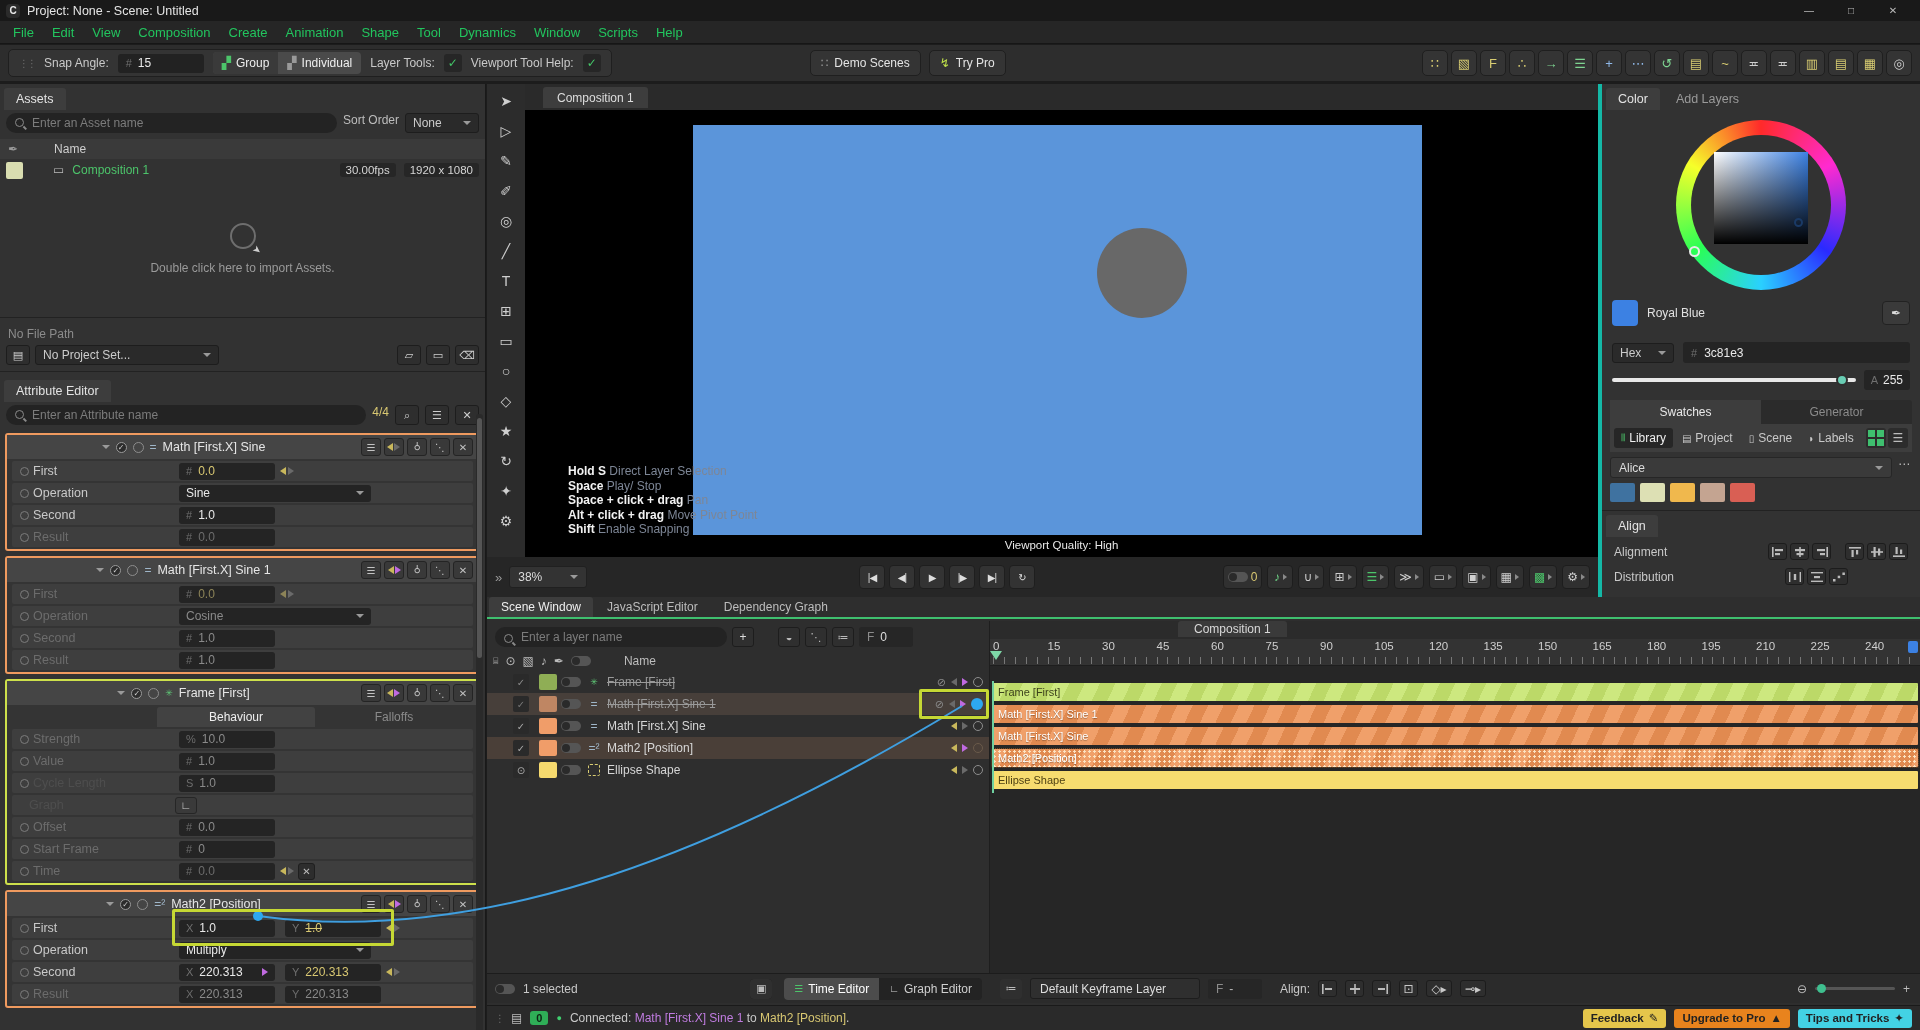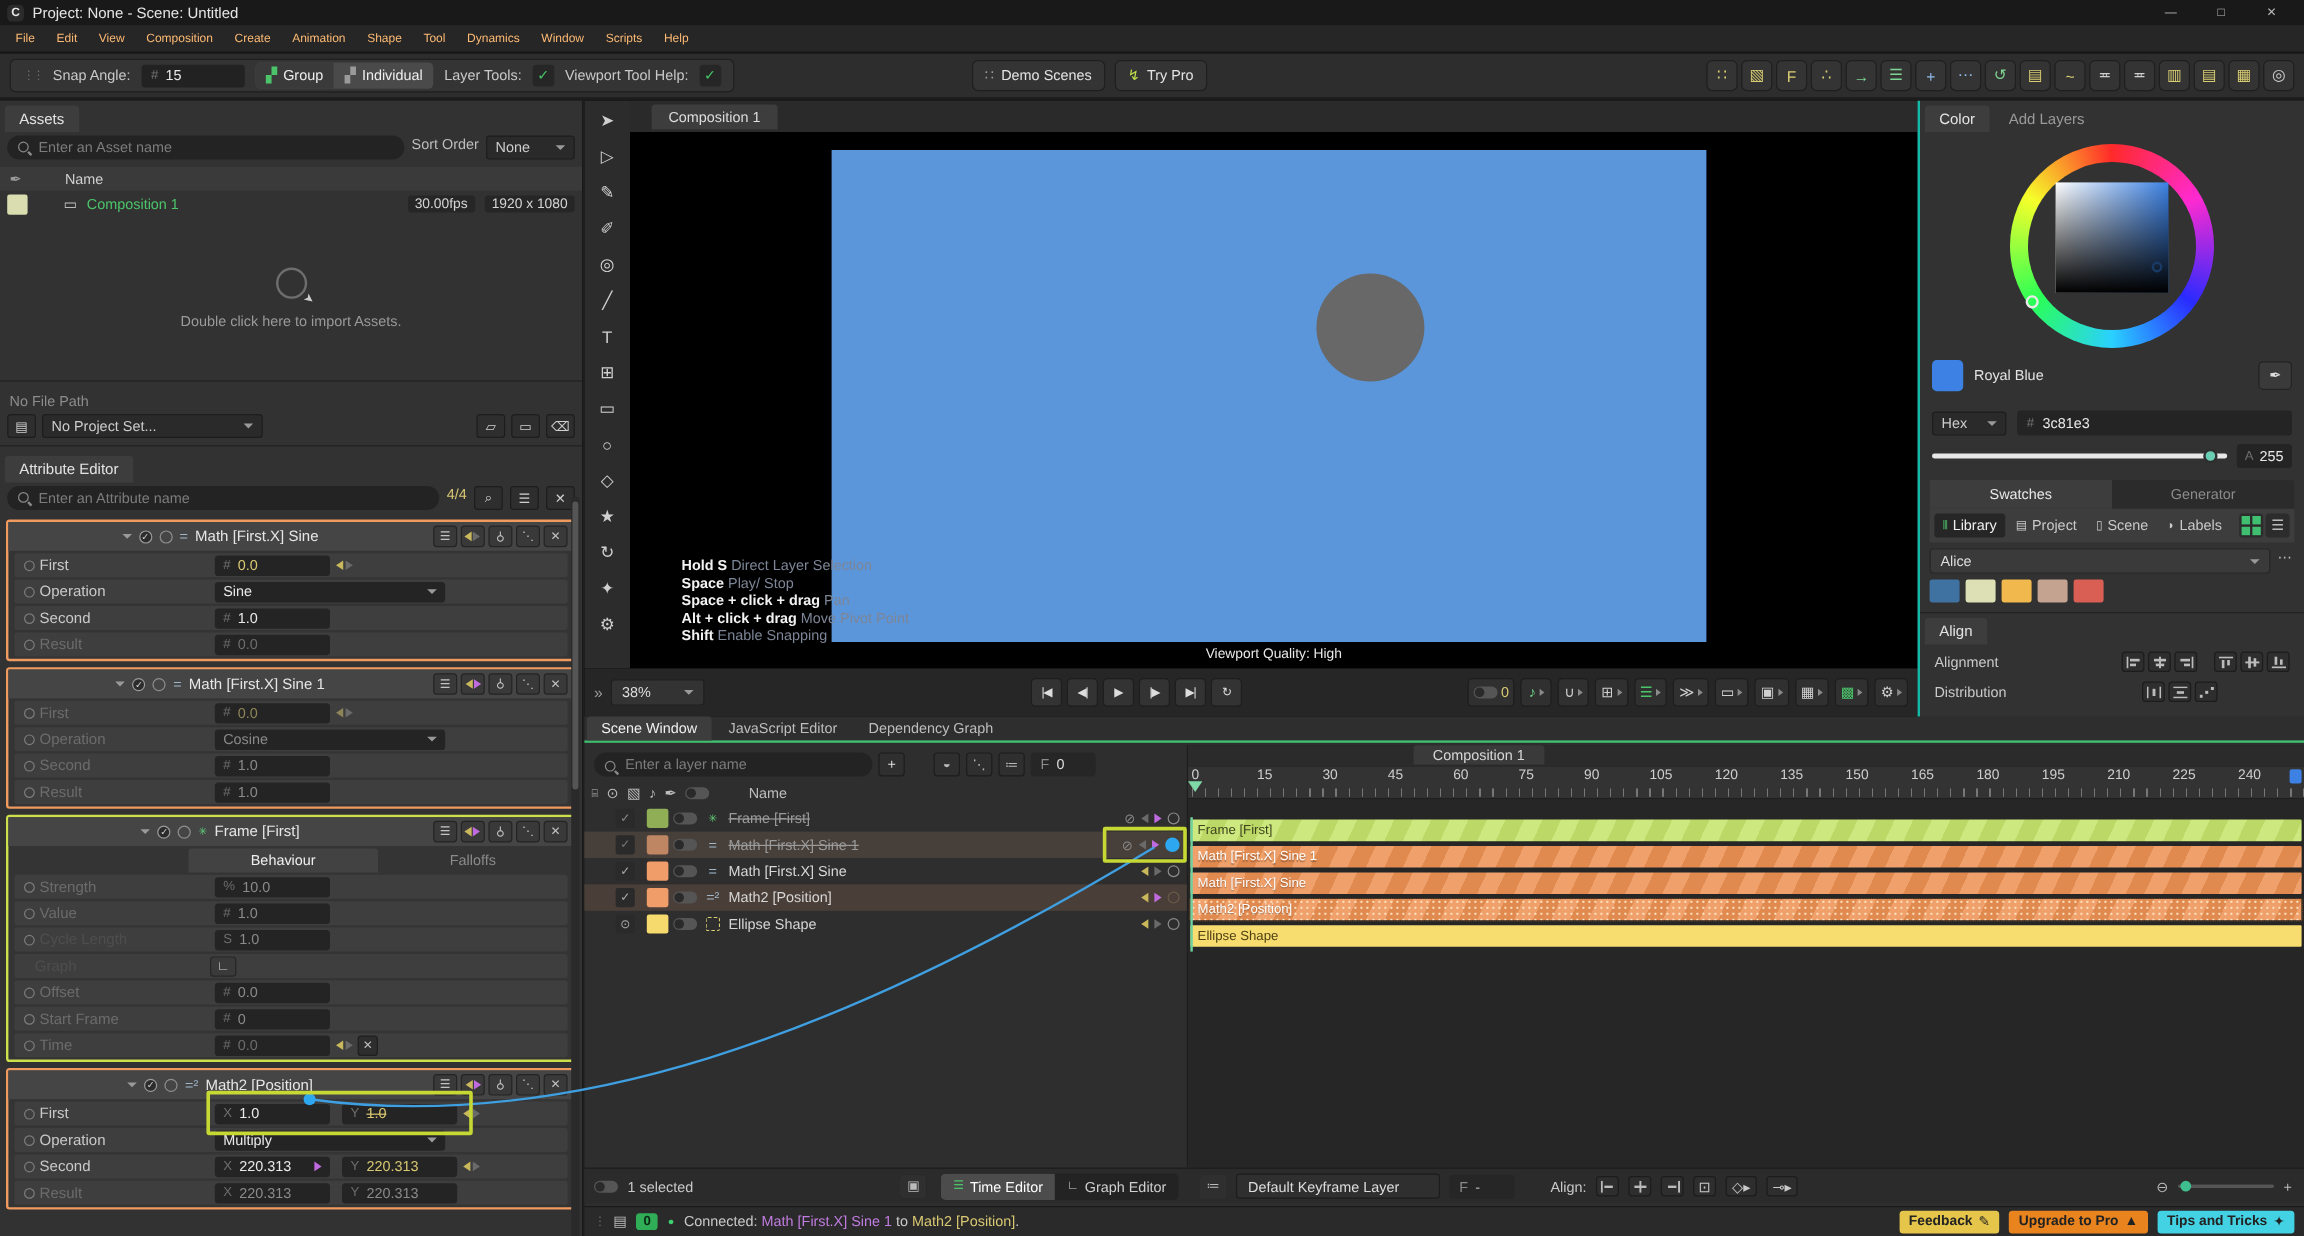--- a/index.html
+++ b/index.html
@@ -12,7 +12,7 @@
   .winbtns{margin-left:auto;display:flex}
   .winbtn{width:42px;height:21px;display:flex;align-items:center;justify-content:center;color:#bbb;font-size:10px}
   #menubar{position:absolute;left:0;top:21px;width:1920px;height:23px;background:#262626;display:flex;align-items:center;gap:4px;padding:0 6px;border-bottom:1px solid #161616}
-  #menubar span{padding:3px 7px;color:#fdba74;font-size:10px}
+  #menubar span{padding:3px 7px;color:#22c55e;font-size:13px}
   #toolbar{position:absolute;left:0;top:45px;width:1920px;height:36px;background:#2d2d2d;display:flex;align-items:center;padding:0 8px;gap:8px}
   .tgroup{background:#343434;border:1px solid #1f1f1f;border-radius:5px;height:28px;display:flex;align-items:center;padding:0 10px;gap:9px}
   .grip{color:#6b6b6b;font-size:10px;letter-spacing:-2px}

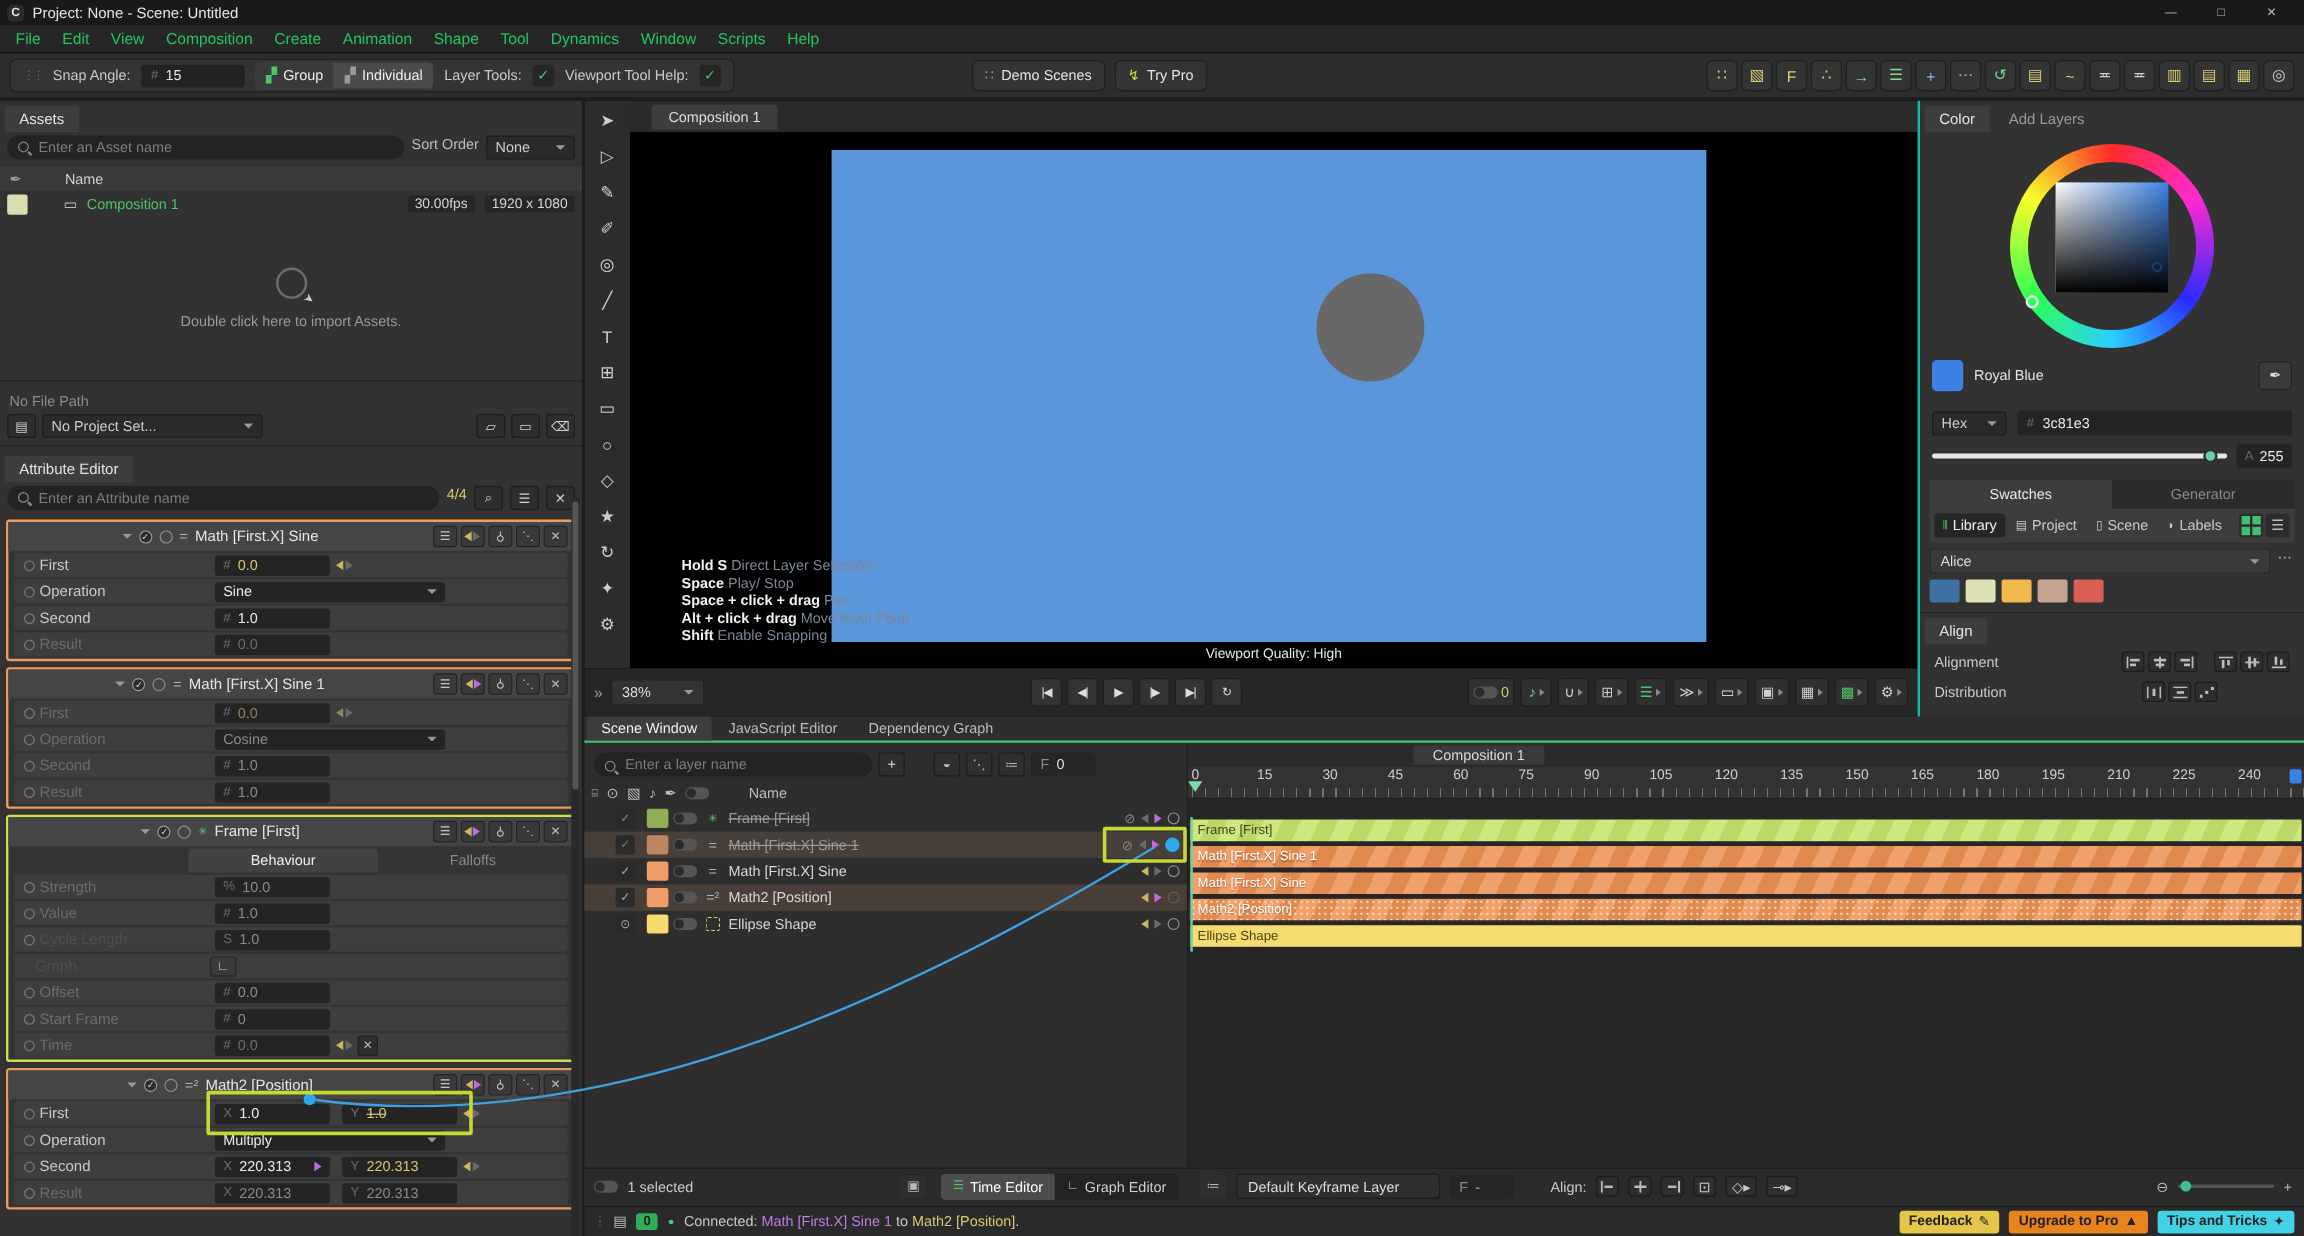--- a/index.html
+++ b/index.html
@@ -99,7 +99,7 @@
   .togglepill{width:20px;height:10px;background:#555;border-radius:5px;position:relative}
   .togglepill::after{content:"";position:absolute;left:1px;top:1px;width:8px;height:8px;border-radius:50%;background:#2a2a2a}
   
-  #rightpanel{position:absolute;left:1598px;top:84px;width:322px;height:525px;background:#323232;border-left:2px solid #14b8a6}
+  #rightpanel{position:absolute;left:1598px;top:84px;width:322px;height:525px;background:#323232;border-left:4px solid #14b8a6}
   .wheelwrap{position:relative;width:170px;height:170px;margin:10px auto 6px}
   .ring{position:absolute;inset:0;border-radius:50%;background:conic-gradient(#ff2a2a,#ff2ad0 60deg,#2a2aff 125deg,#2ad0ff 180deg,#2aff55 235deg,#f6ff2a 300deg,#ff2a2a)}
   .ringhole{position:absolute;inset:15px;border-radius:50%;background:#323232}

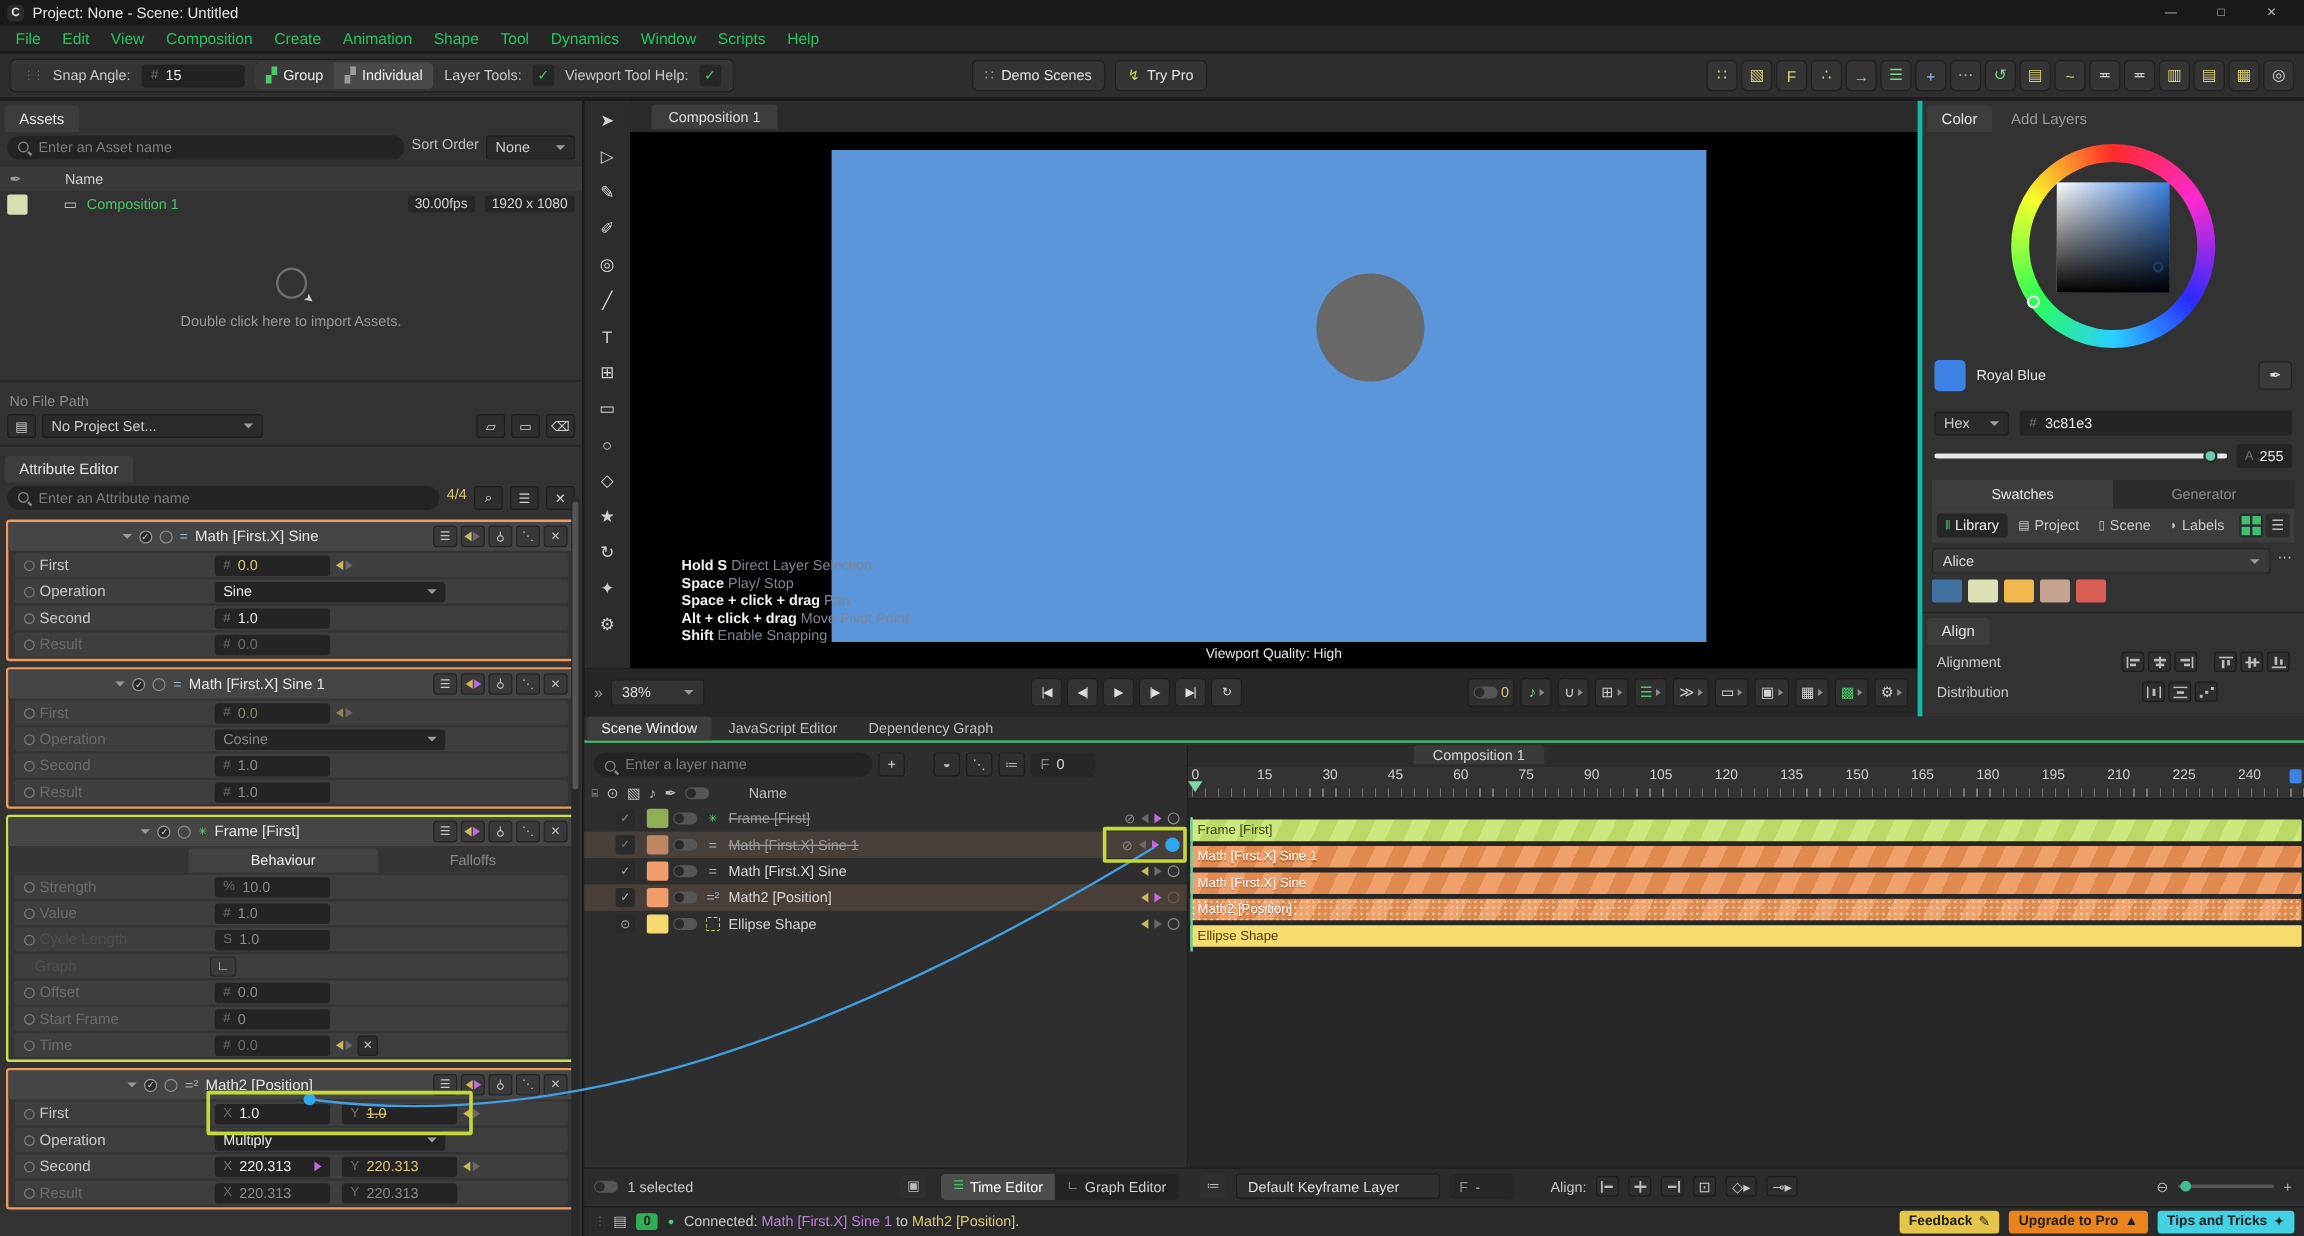--- a/index.html
+++ b/index.html
@@ -1111,7 +1111,7 @@
       <span>F</span>
         <span style="color:#bbb">-</span>
     </div>
-    <span style="margin-left:22px">Align:</span>
+    <span style="margin-left:10px">Align:</span>
     <div class="albtn">
         <svg width="12" height="10">
           <rect x="0" y="0" width="1.6" height="10" fill="#bbb"></rect>

